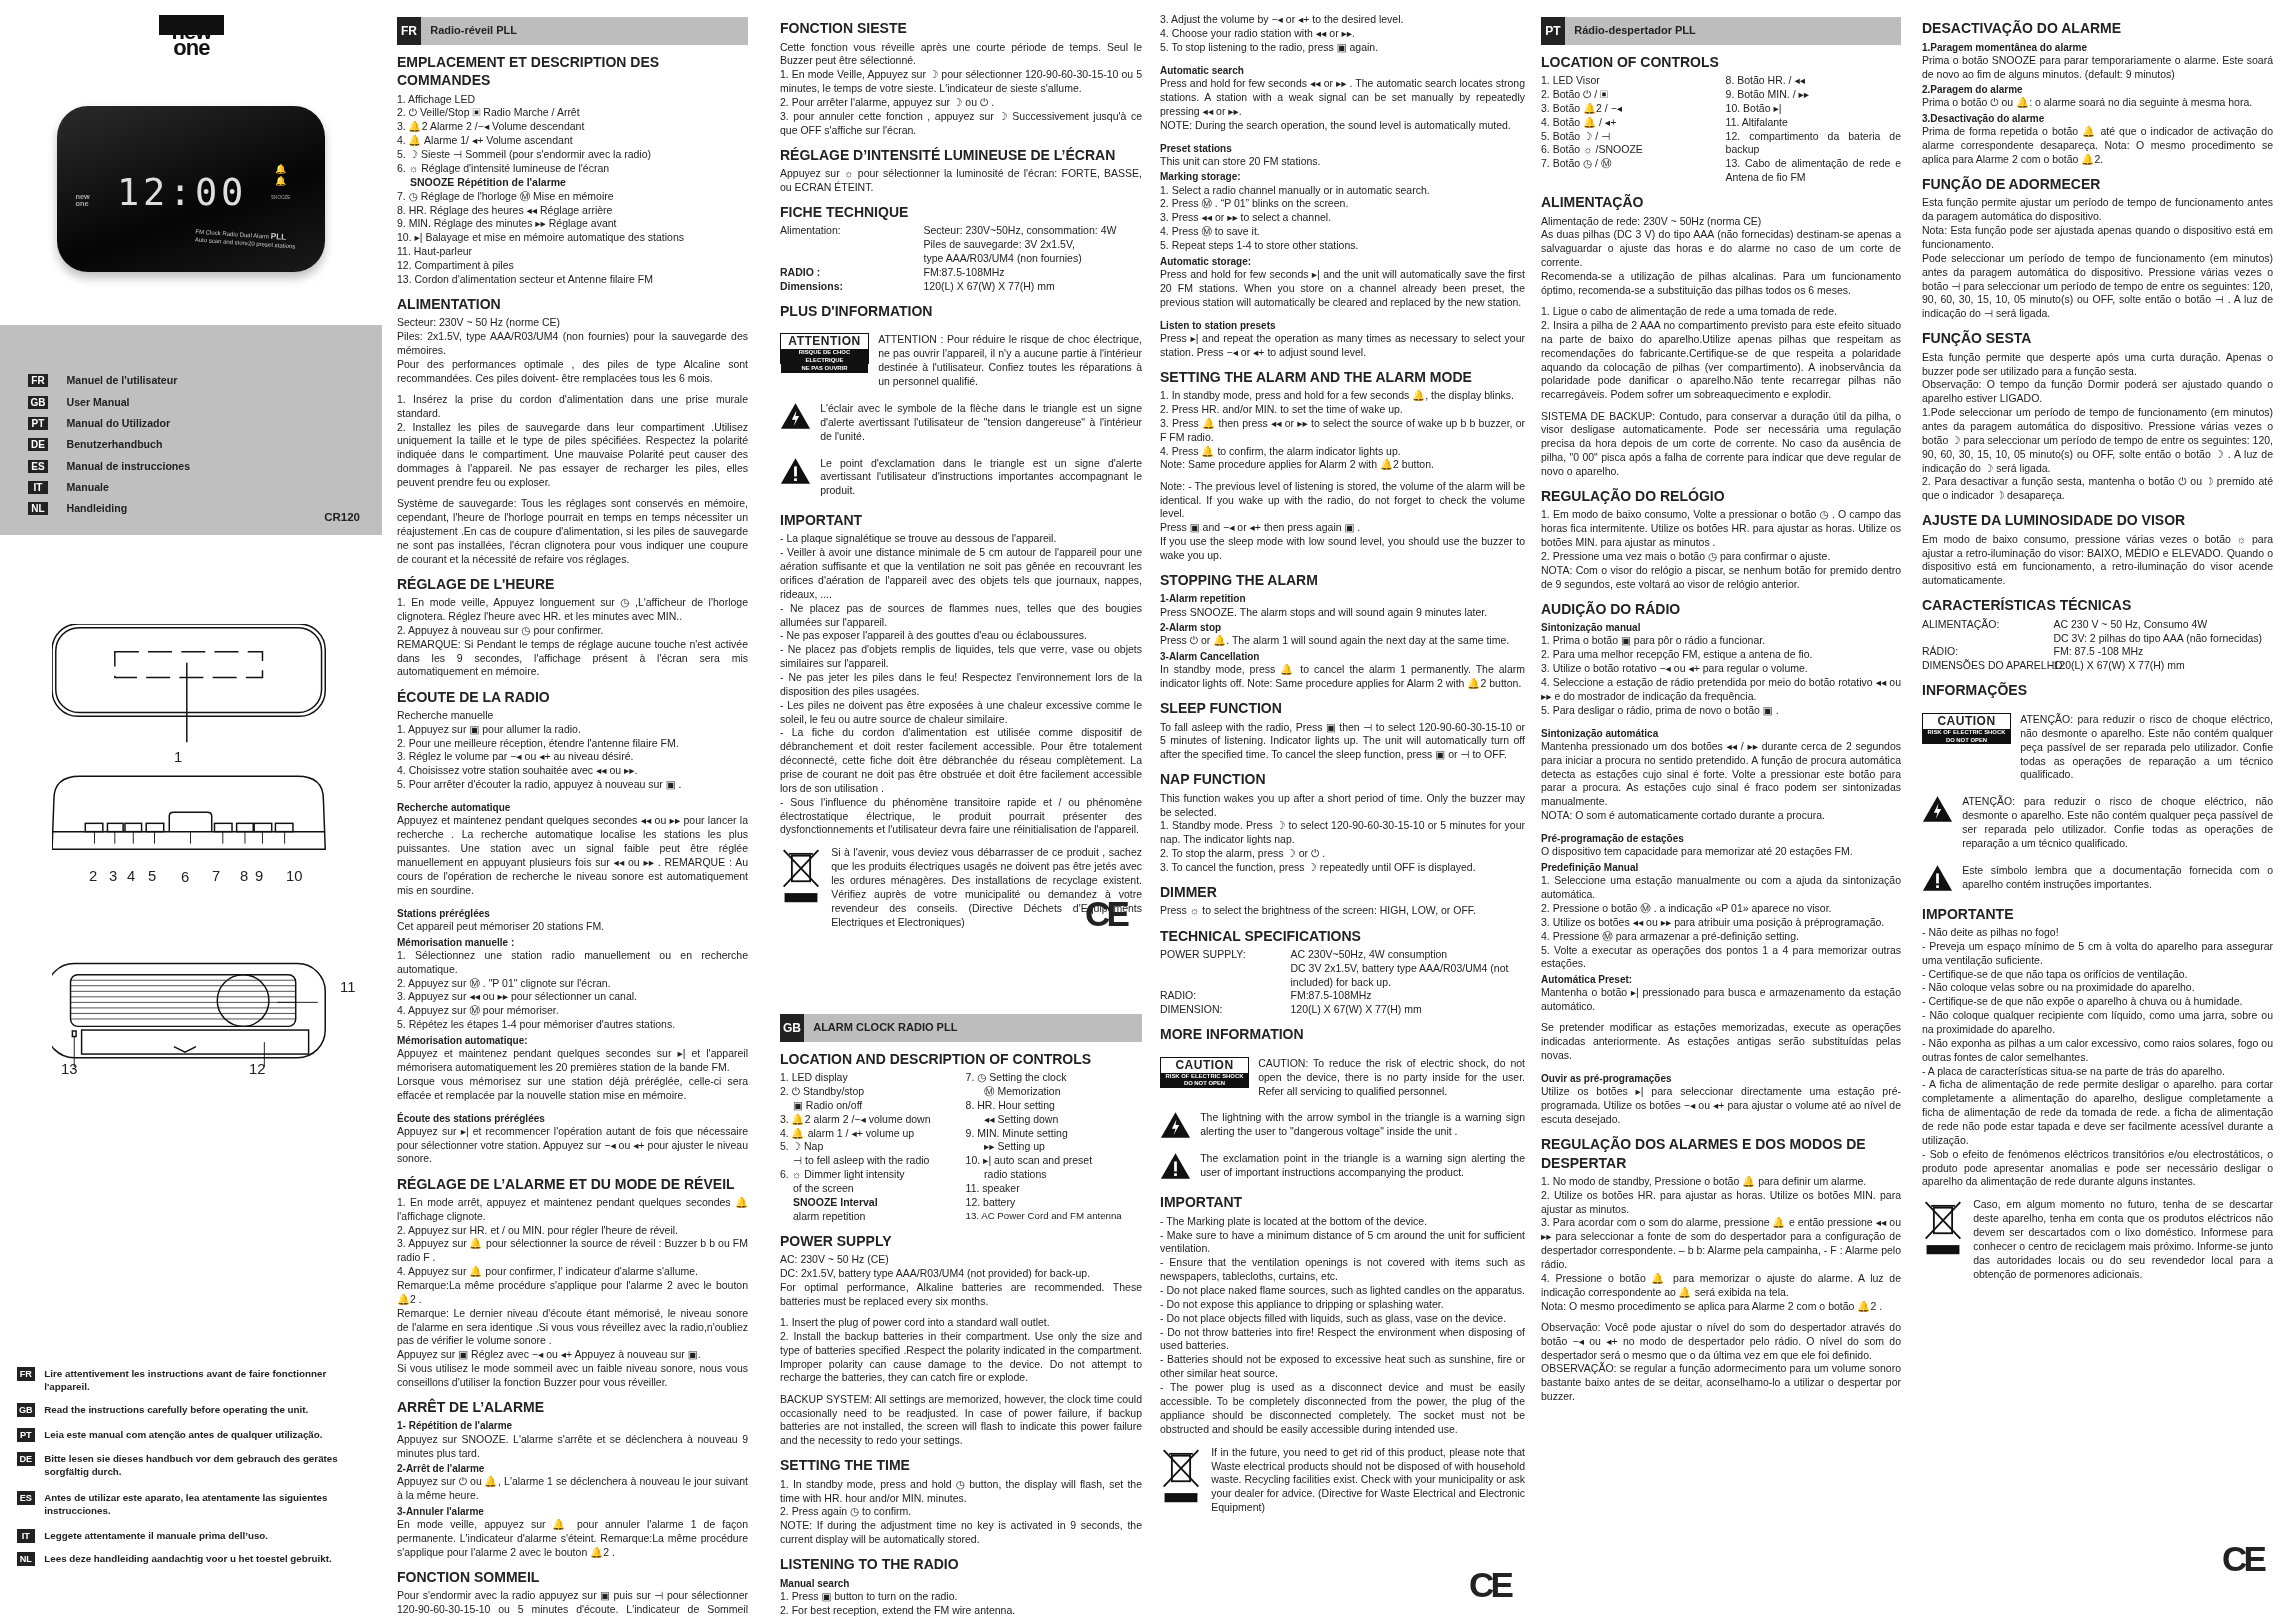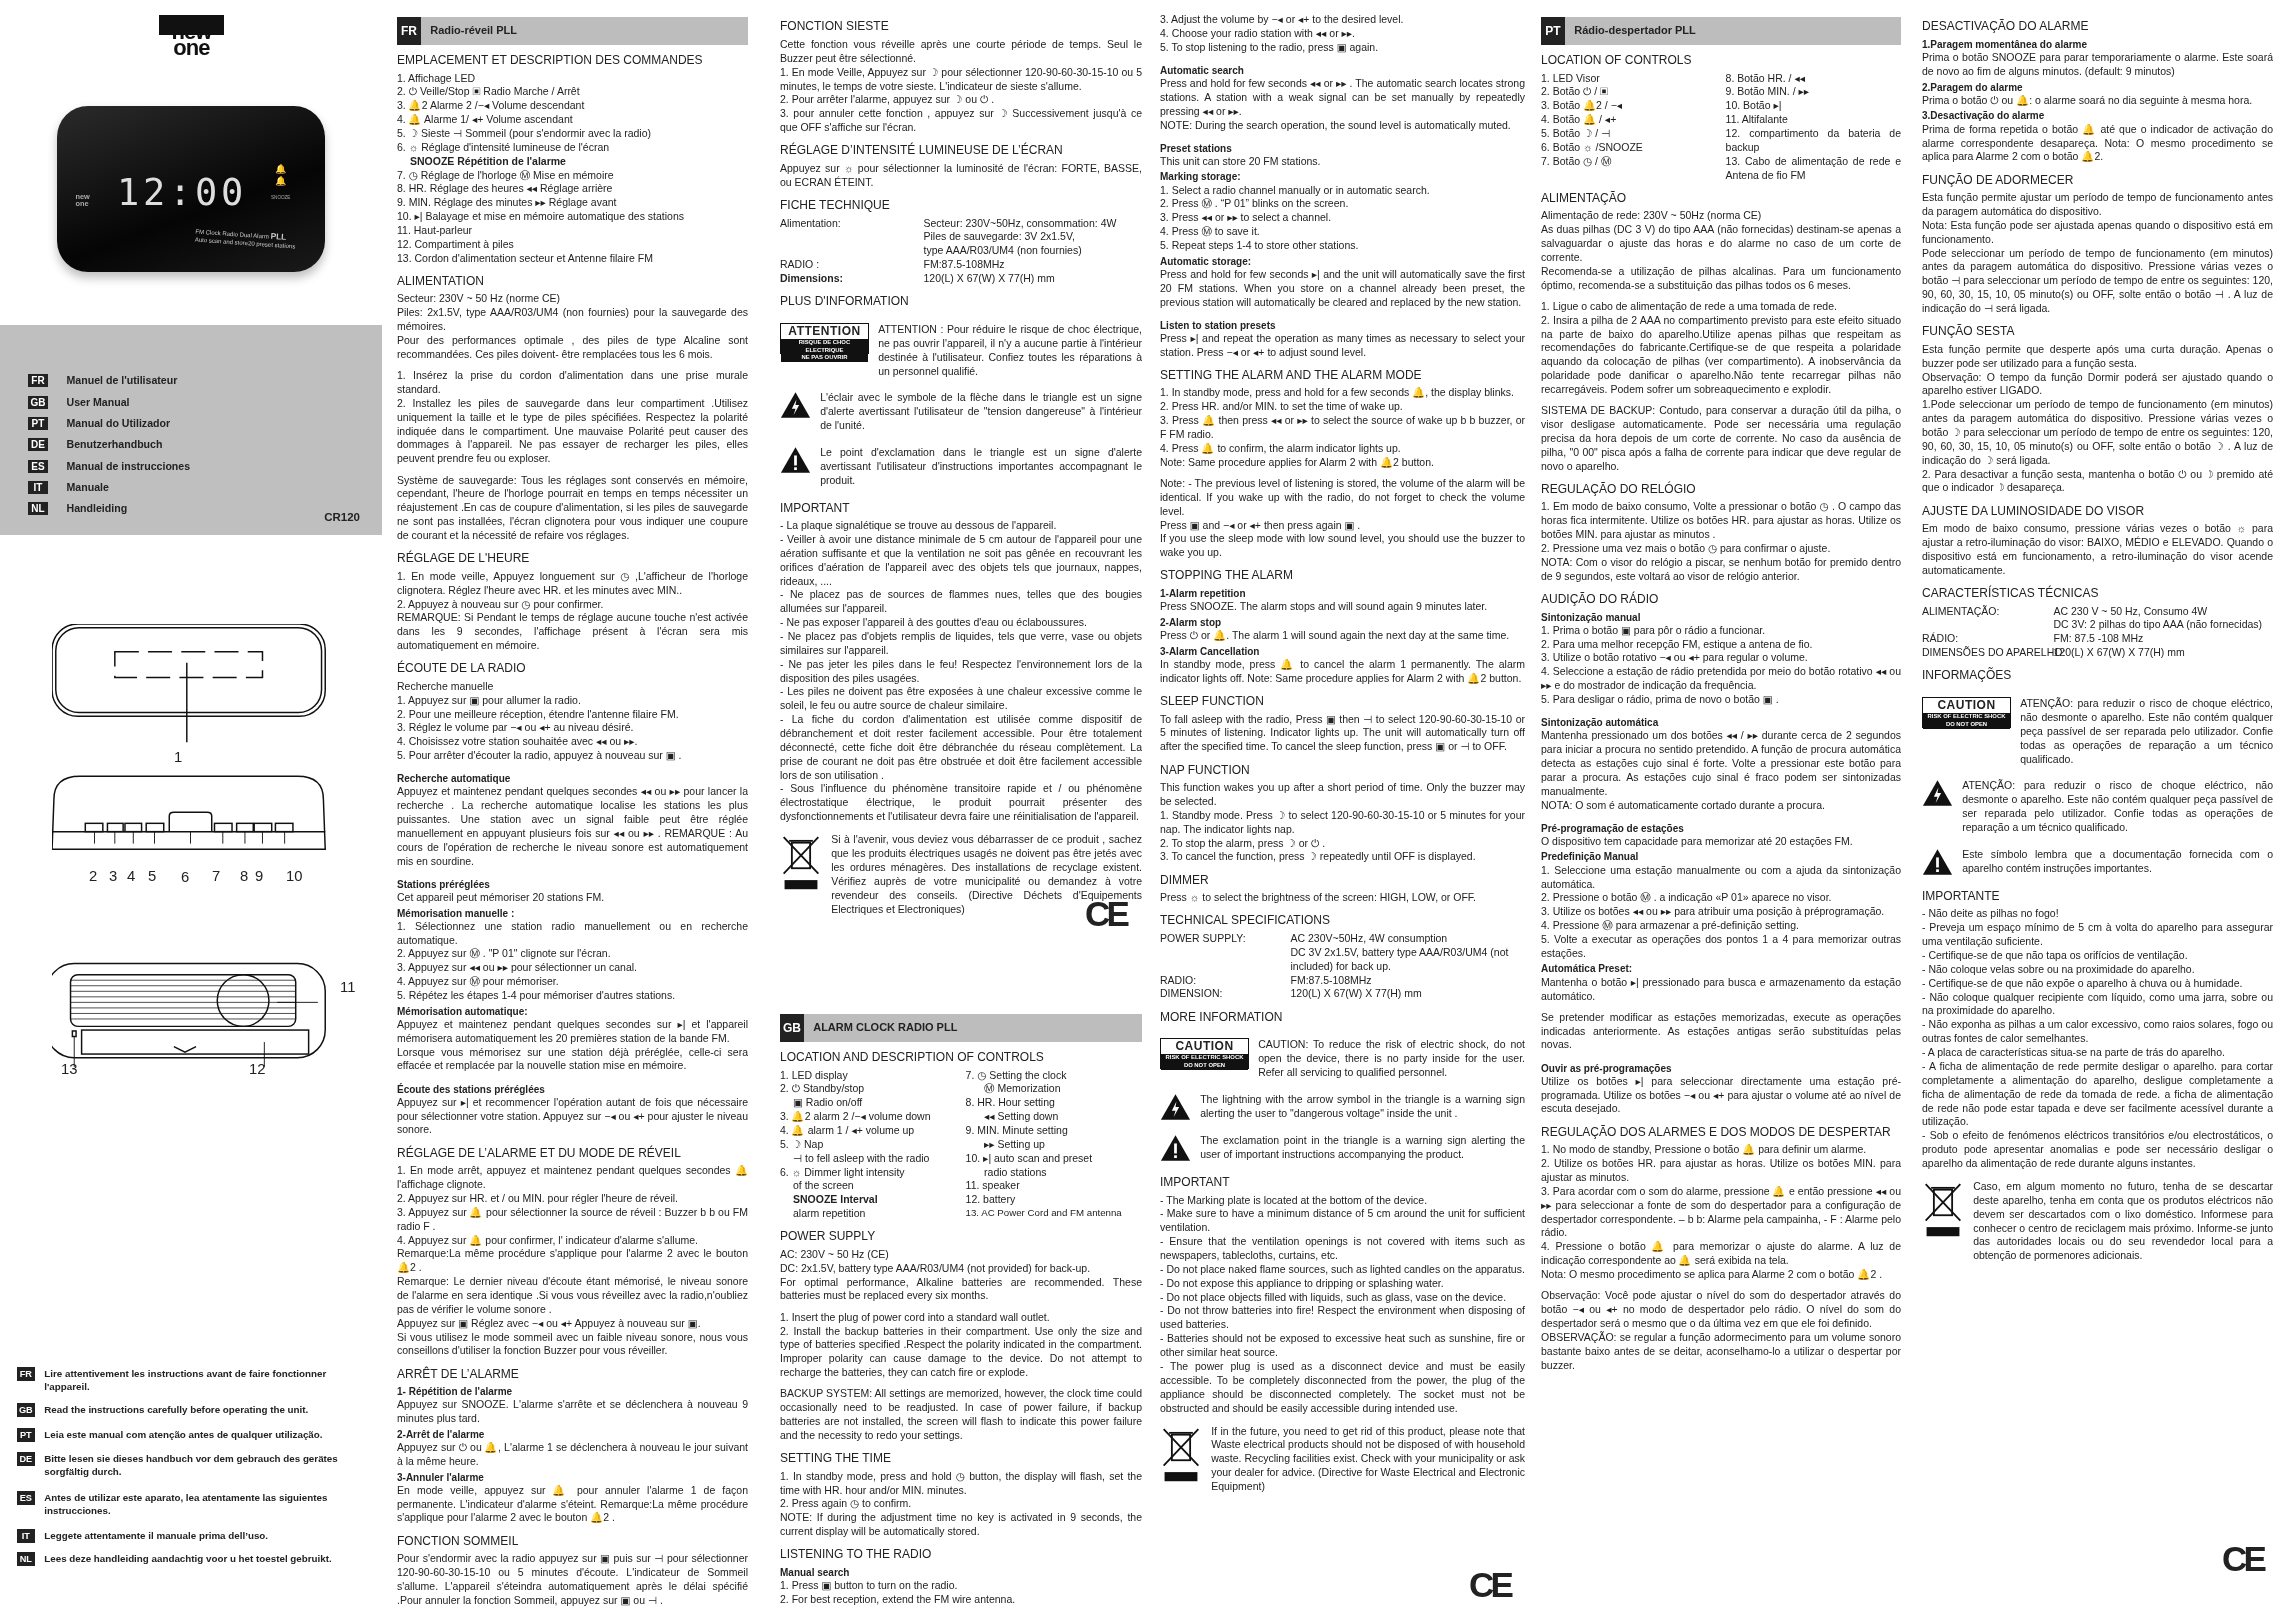--- a/index.html
+++ b/index.html
@@ -31,7 +31,7 @@
 .secbar{display:flex;align-items:center;background:#bdbdbd;height:28px;margin-top:16.6px}
 .secbar .tag{background:#222;color:#fff;font-weight:bold;font-size:12px;width:24px;height:28px;line-height:28px;text-align:center}
 .secbar .ttl{font-weight:bold;font-size:11px;margin-left:9.2px}
-h3{font-size:12px;font-weight:normal;margin:8.3px 0 2.8px}
+h3{font-size:14px;font-weight:bold;margin:8.3px 0 2.8px}
 h4{font-size:10px;font-weight:bold;margin:1.8px 0 0}
 p{text-align:justify;margin:0}
 .gap{height:7.4px}

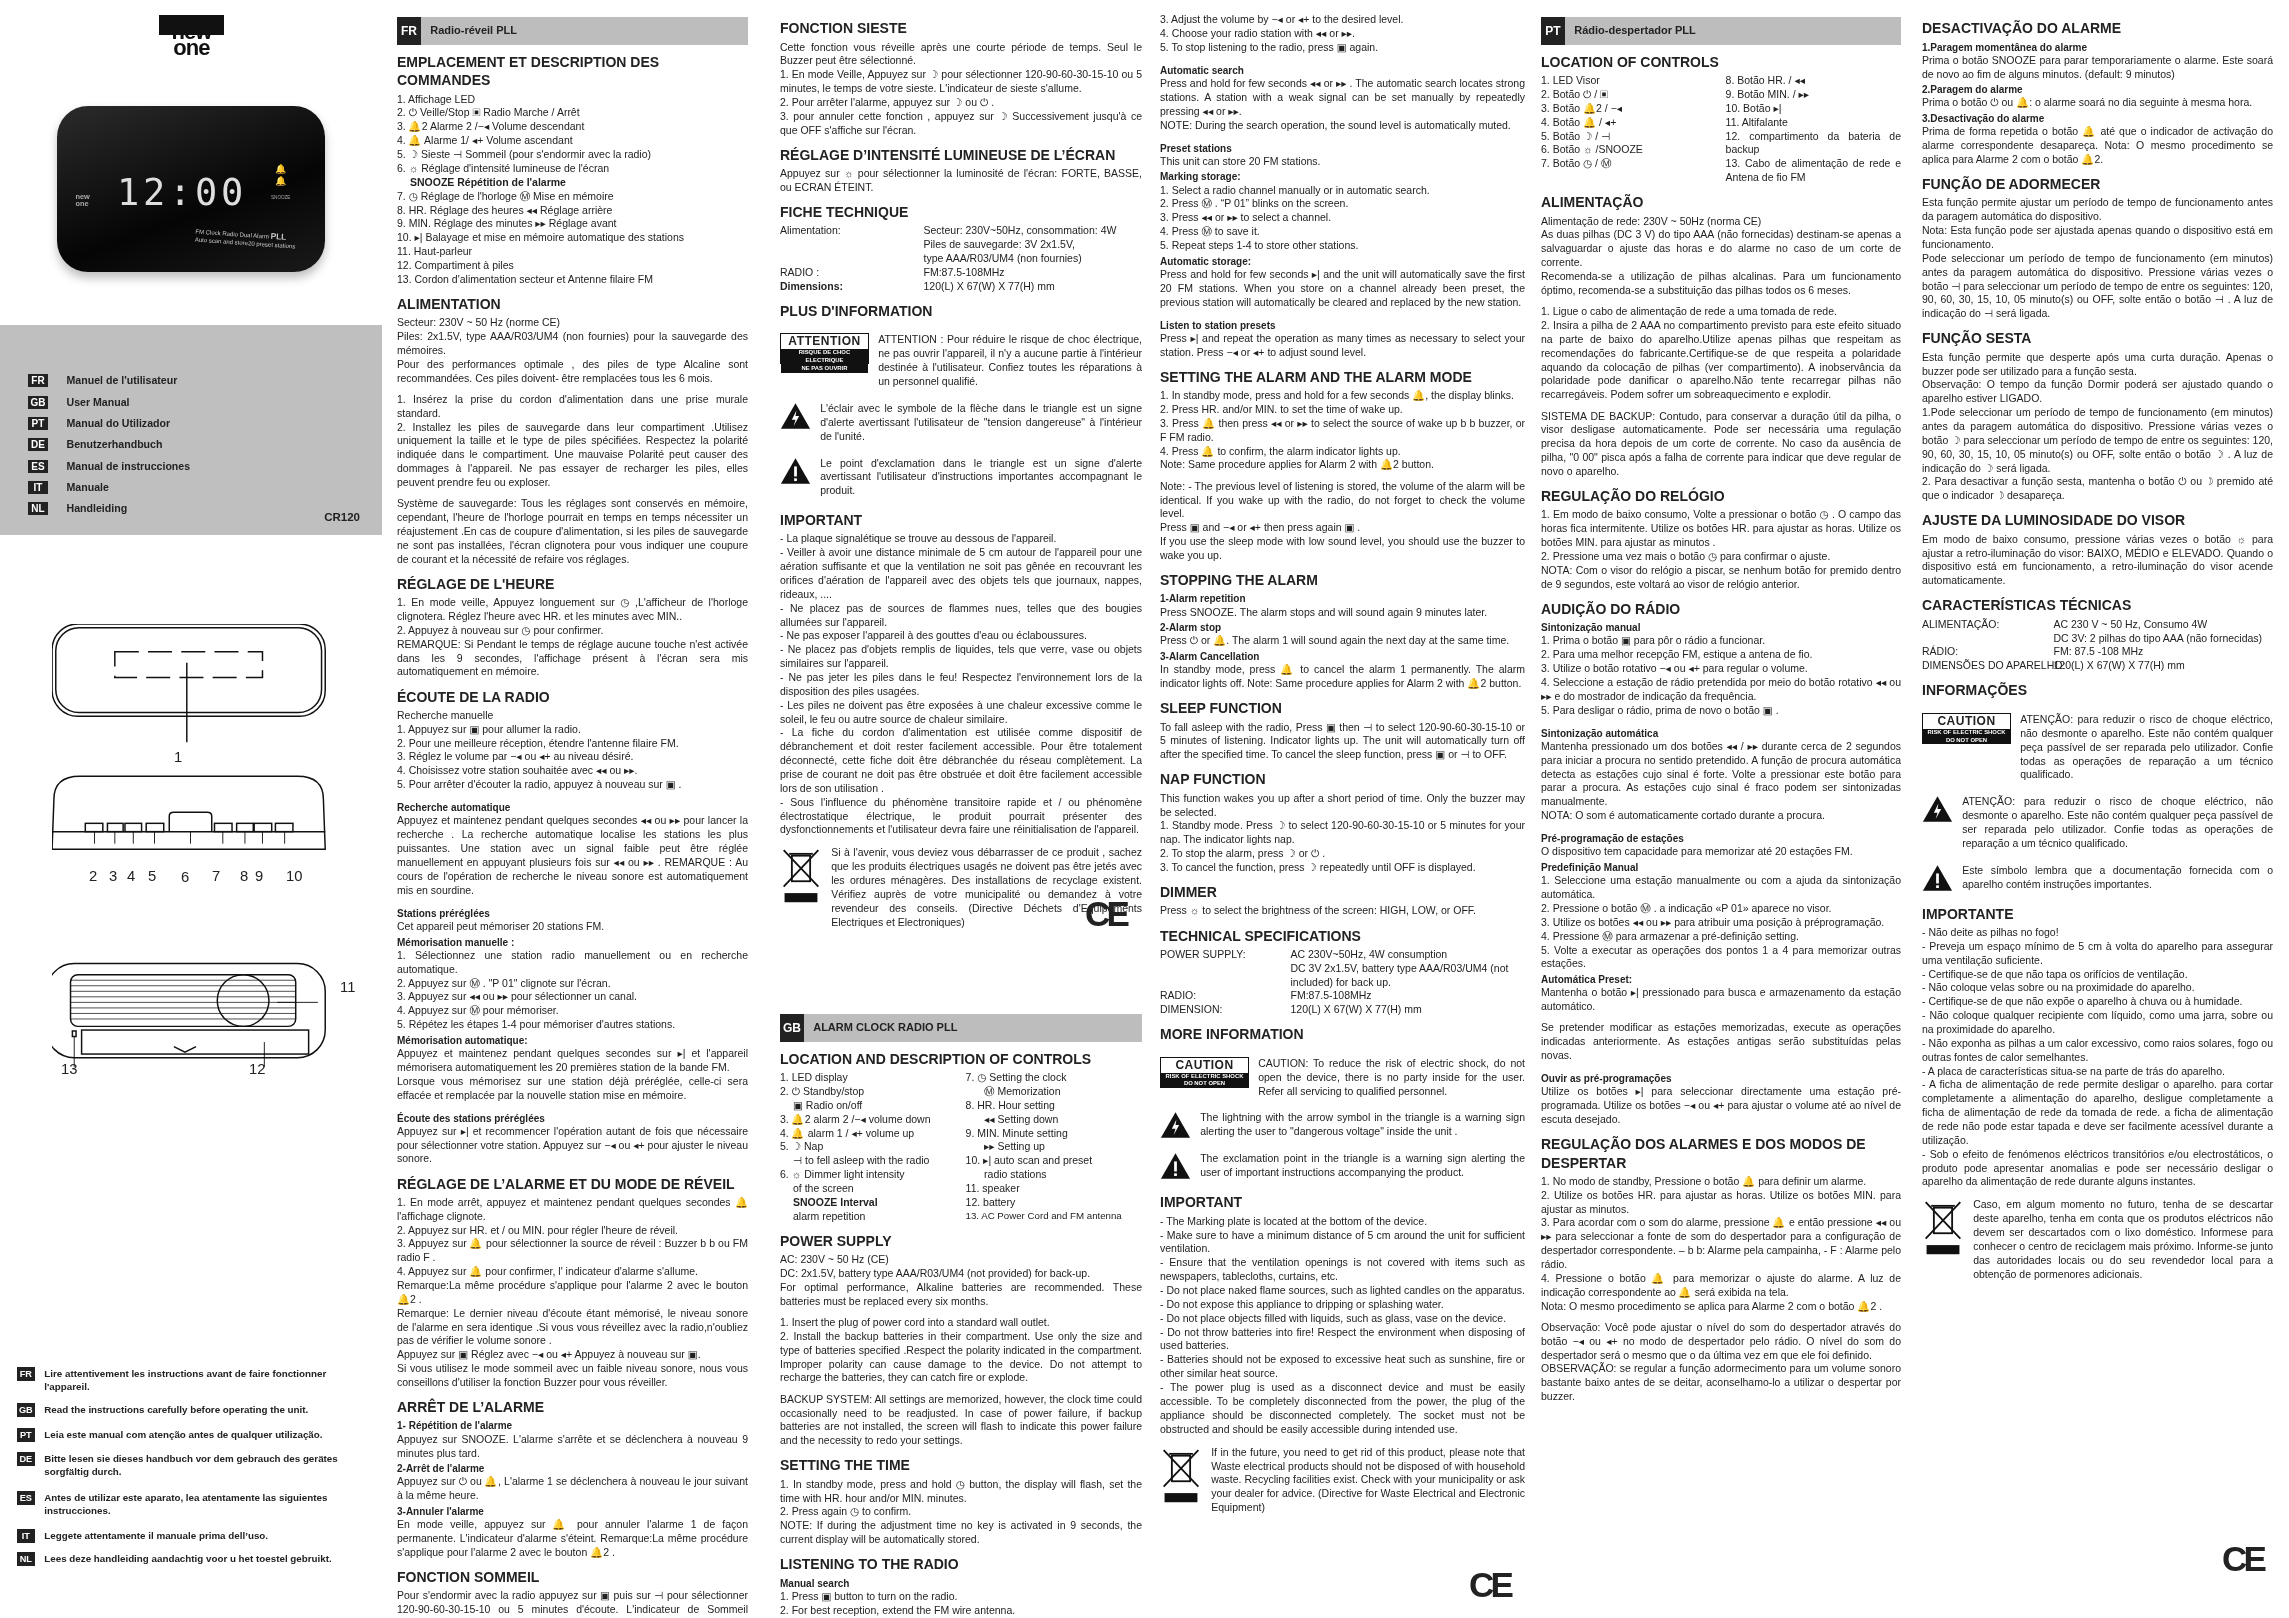--- a/index.html
+++ b/index.html
@@ -281,7 +281,7 @@
       <div style="white-space:pre-line">Secteur: 230V~50Hz, consommation: 4W
 Piles de sauvegarde: 3V 2x1.5V,
 type AAA/R03/UM4 (non fournies)</div>
-    <div style="font-weight:normal">RADIO :</div>
+    <div style="font-weight:bold">RADIO :</div>
       <div>FM:87.5-108MHz</div>
     <div style="font-weight:bold">Dimensions:</div>
       <div>120(L) X 67(W) X 77(H) mm</div>

